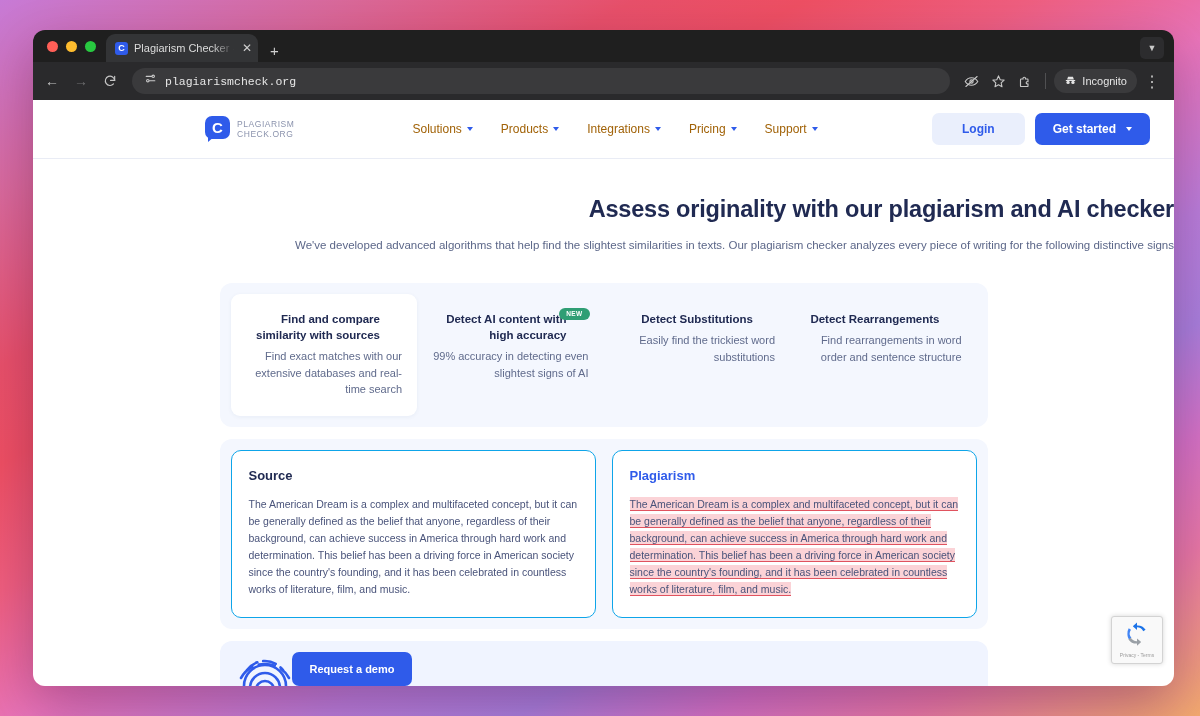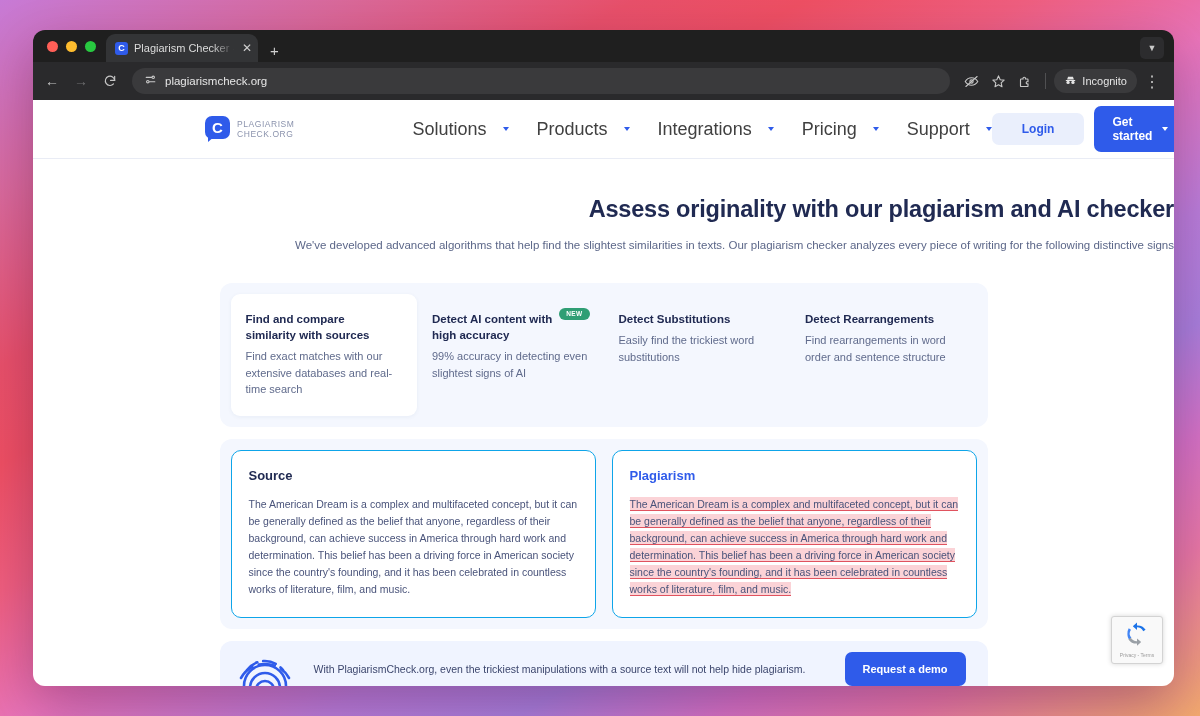--- a/index.html
+++ b/index.html
@@ -112,6 +112,7 @@
     padding: 0 12px;
     margin: 0 6px;
     min-width: 0;
+    font-family: Liberation Mono, monospace;
   }
   .omni-url { font-size: 11.5px; color: #e6e6e6; white-space: nowrap; }
   .tbicon {

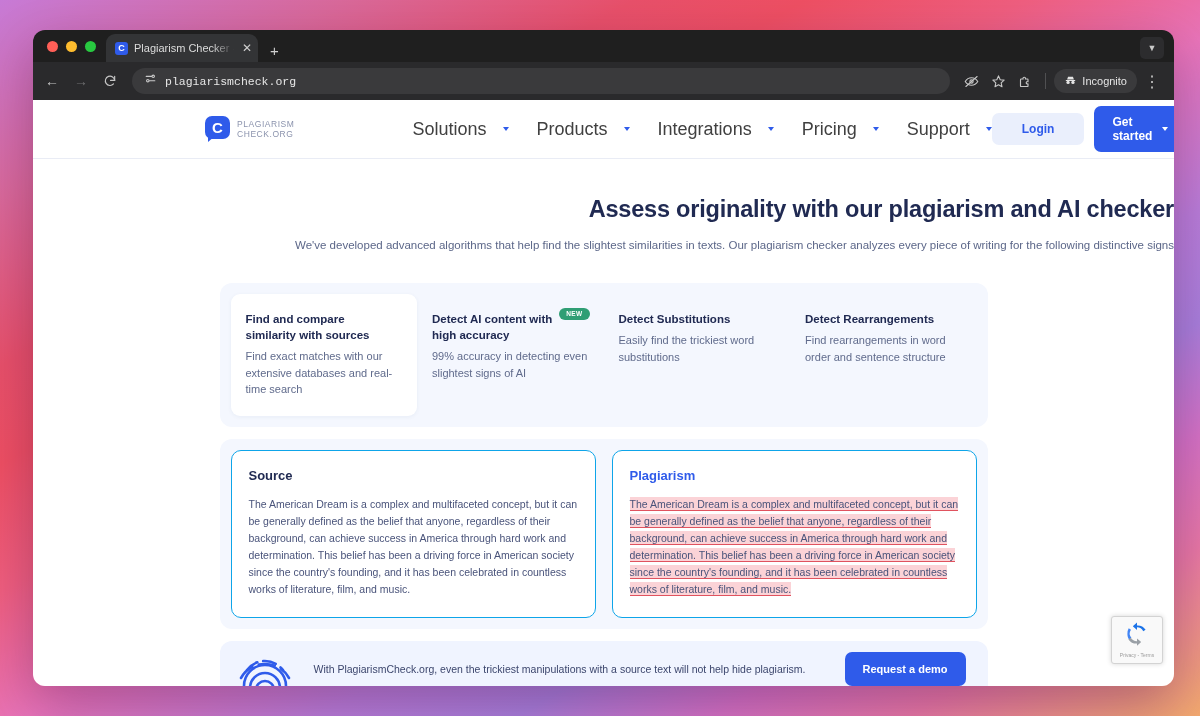--- a/index.html
+++ b/index.html
@@ -174,8 +174,8 @@
 
   .mainnav { display: flex; align-items: center; gap: 28px; margin-left: 118px; }
   .navitem {
-    display: flex; align-items: center; gap: 16px;
-    font-size: 18px; color: #404040; font-weight: 500;
+    display: flex; align-items: center; gap: 5px;
+    font-size: 12px; color: #a16207; font-weight: 500;
   }
   .caret {
     width: 0; height: 0;

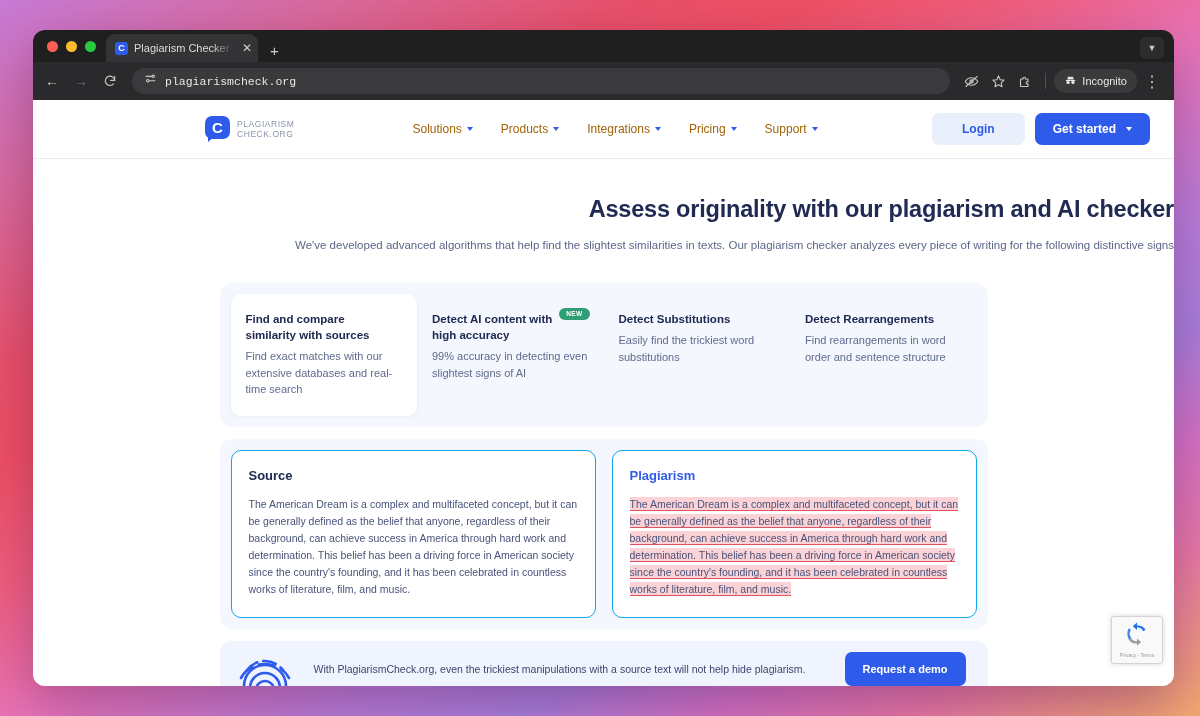--- a/index.html
+++ b/index.html
@@ -232,6 +232,7 @@
     padding: 17px 15px 18px 15px;
     border-radius: 9px;
     position: relative;
+    text-align: right;
   }
   .fcard.active { background: #ffffff; box-shadow: 0 1px 4px rgba(40,60,120,.06); }
   .fcard h3 {

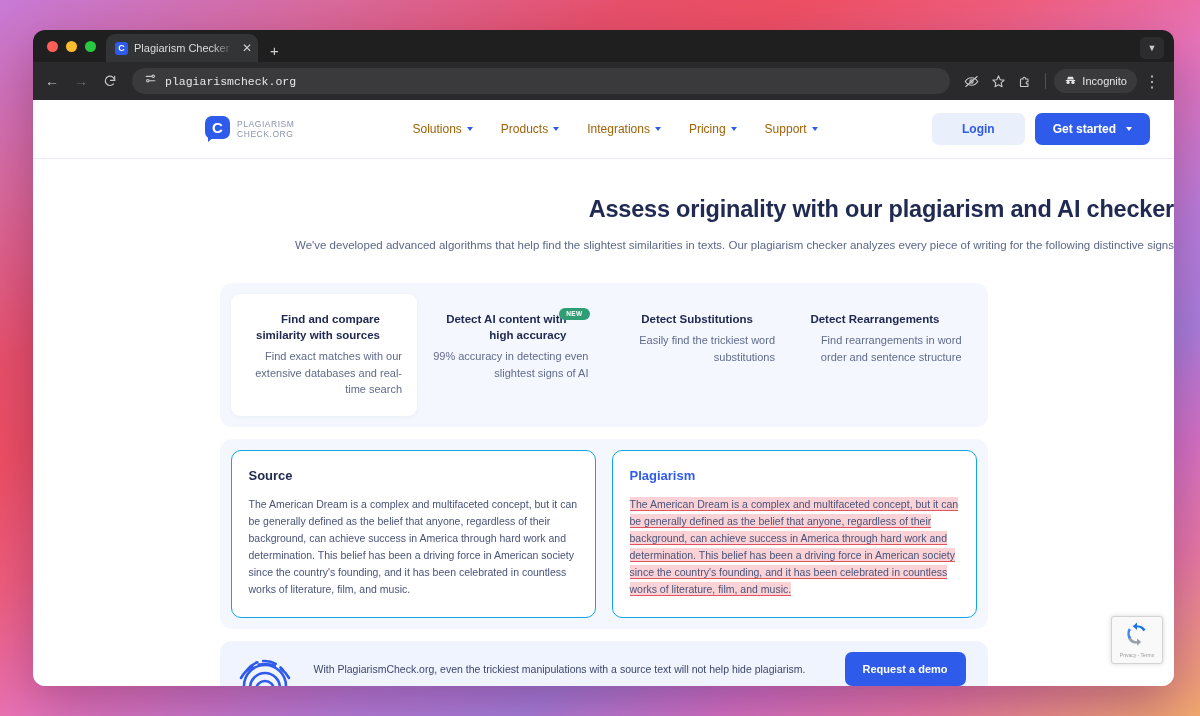--- a/index.html
+++ b/index.html
@@ -511,7 +511,6 @@
             <path d="M9 24c5-6 11-9 18-9s13 3 18 9" stroke-dasharray="13 6"></path>
           </svg>
         </span>
-        <span class="cta-text">With PlagiarismCheck.org, even the trickiest manipulations with a source text will not help hide plagiarism.</span>
         <span class="btn-demo">Request a demo</span>
       </div>
 

